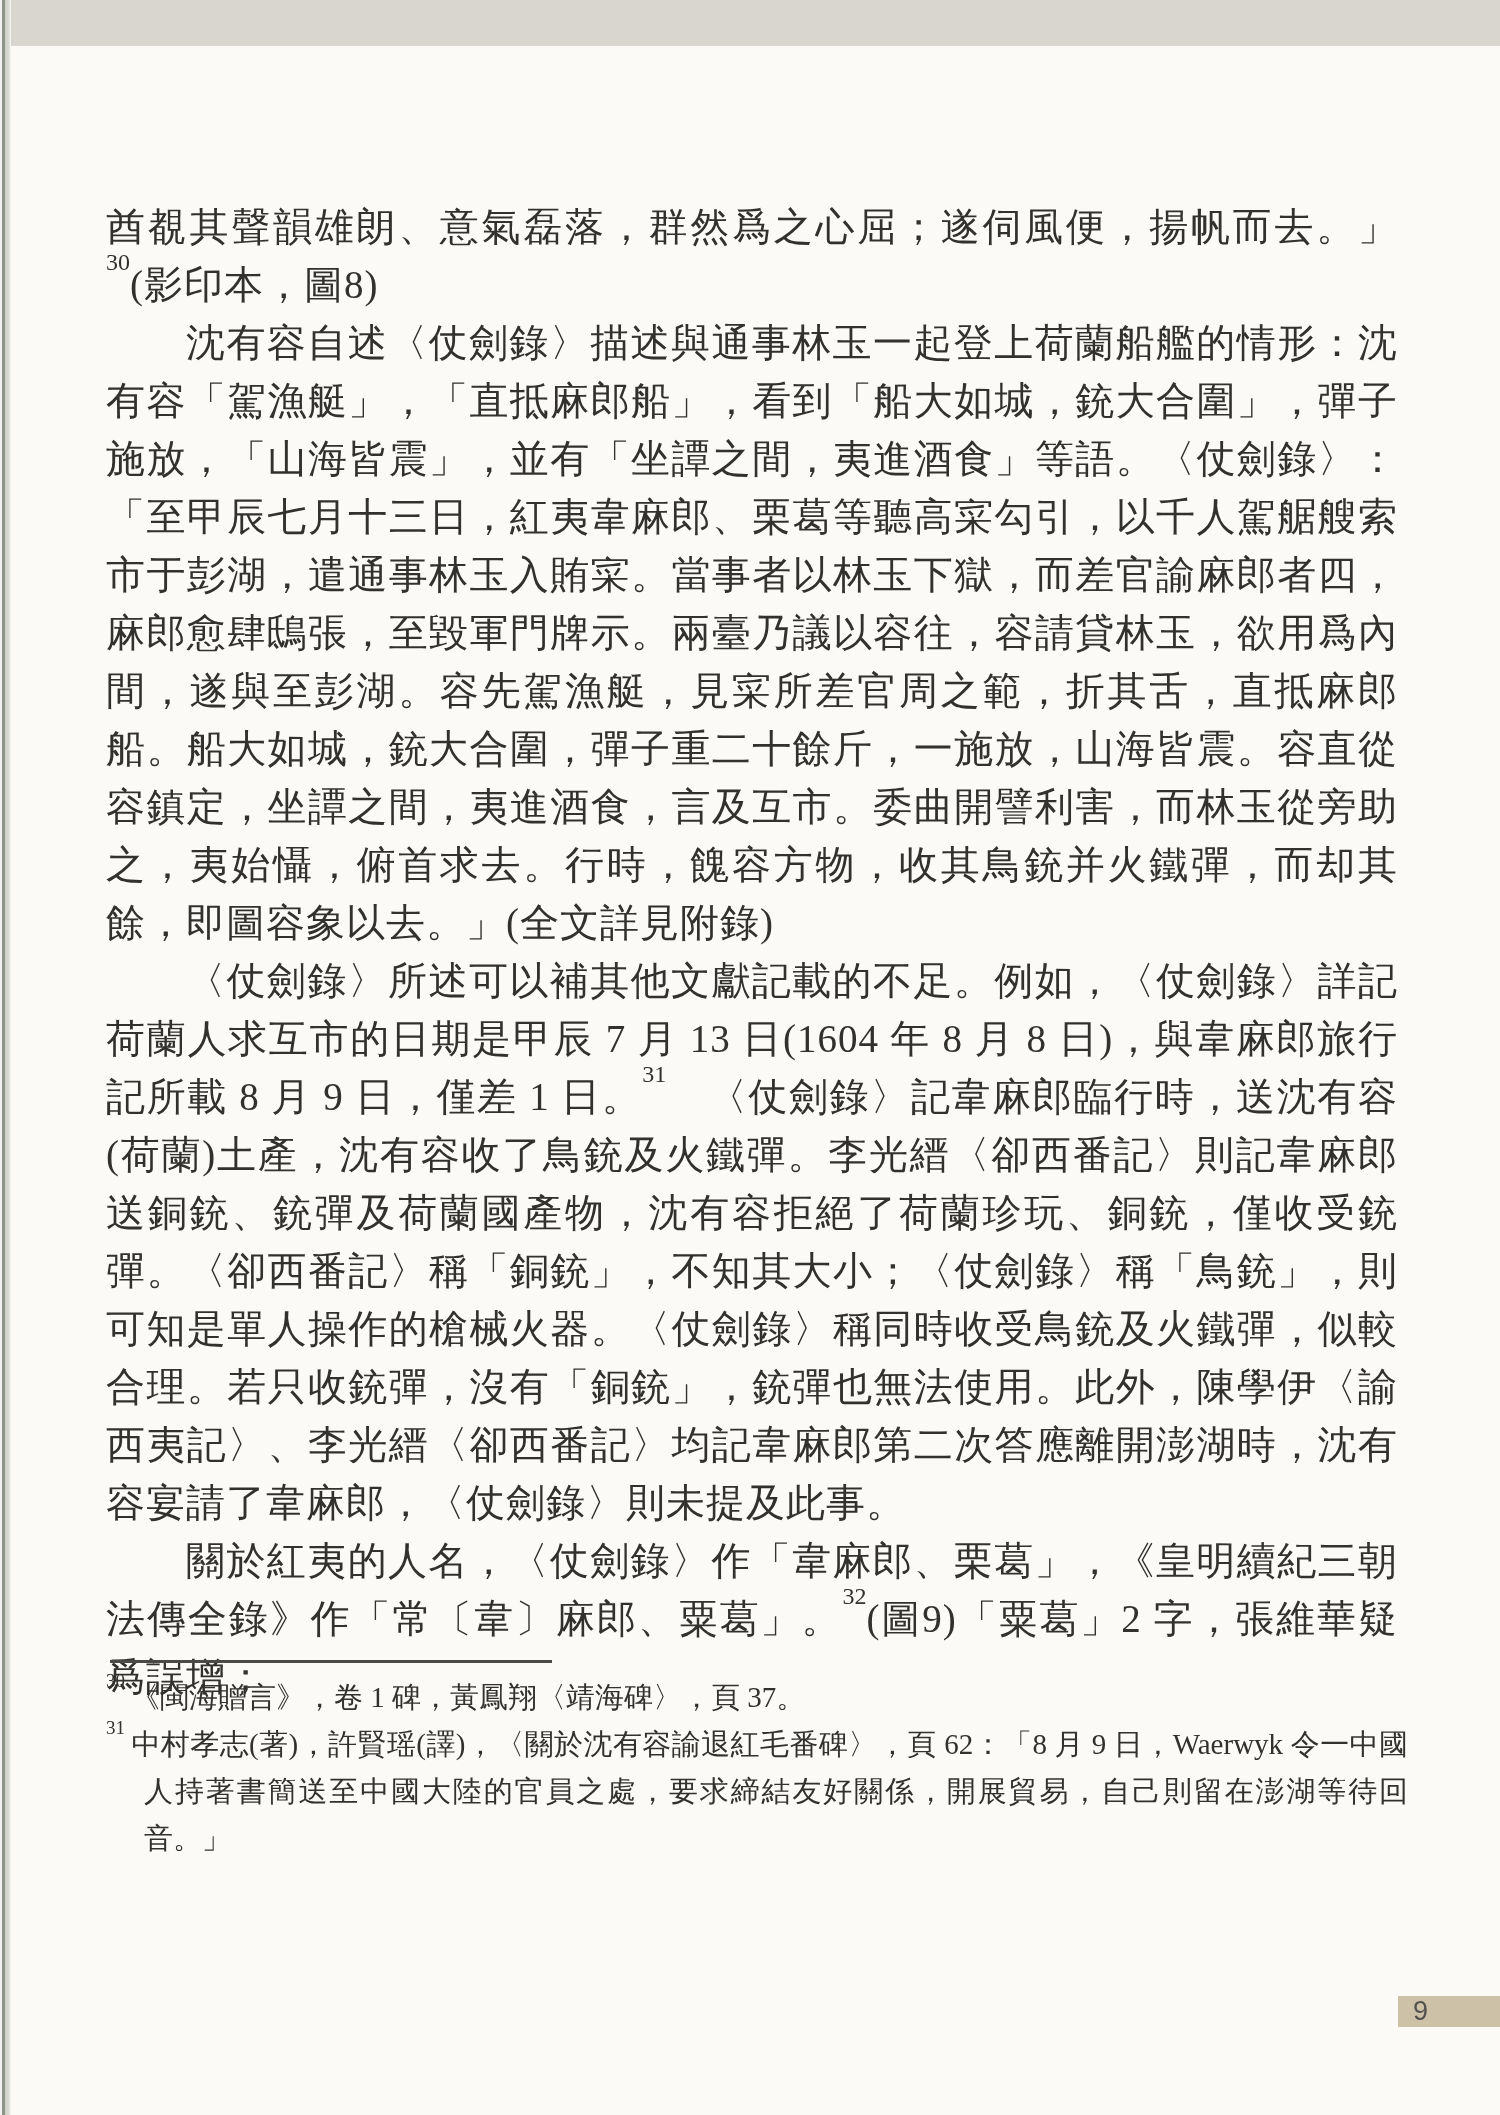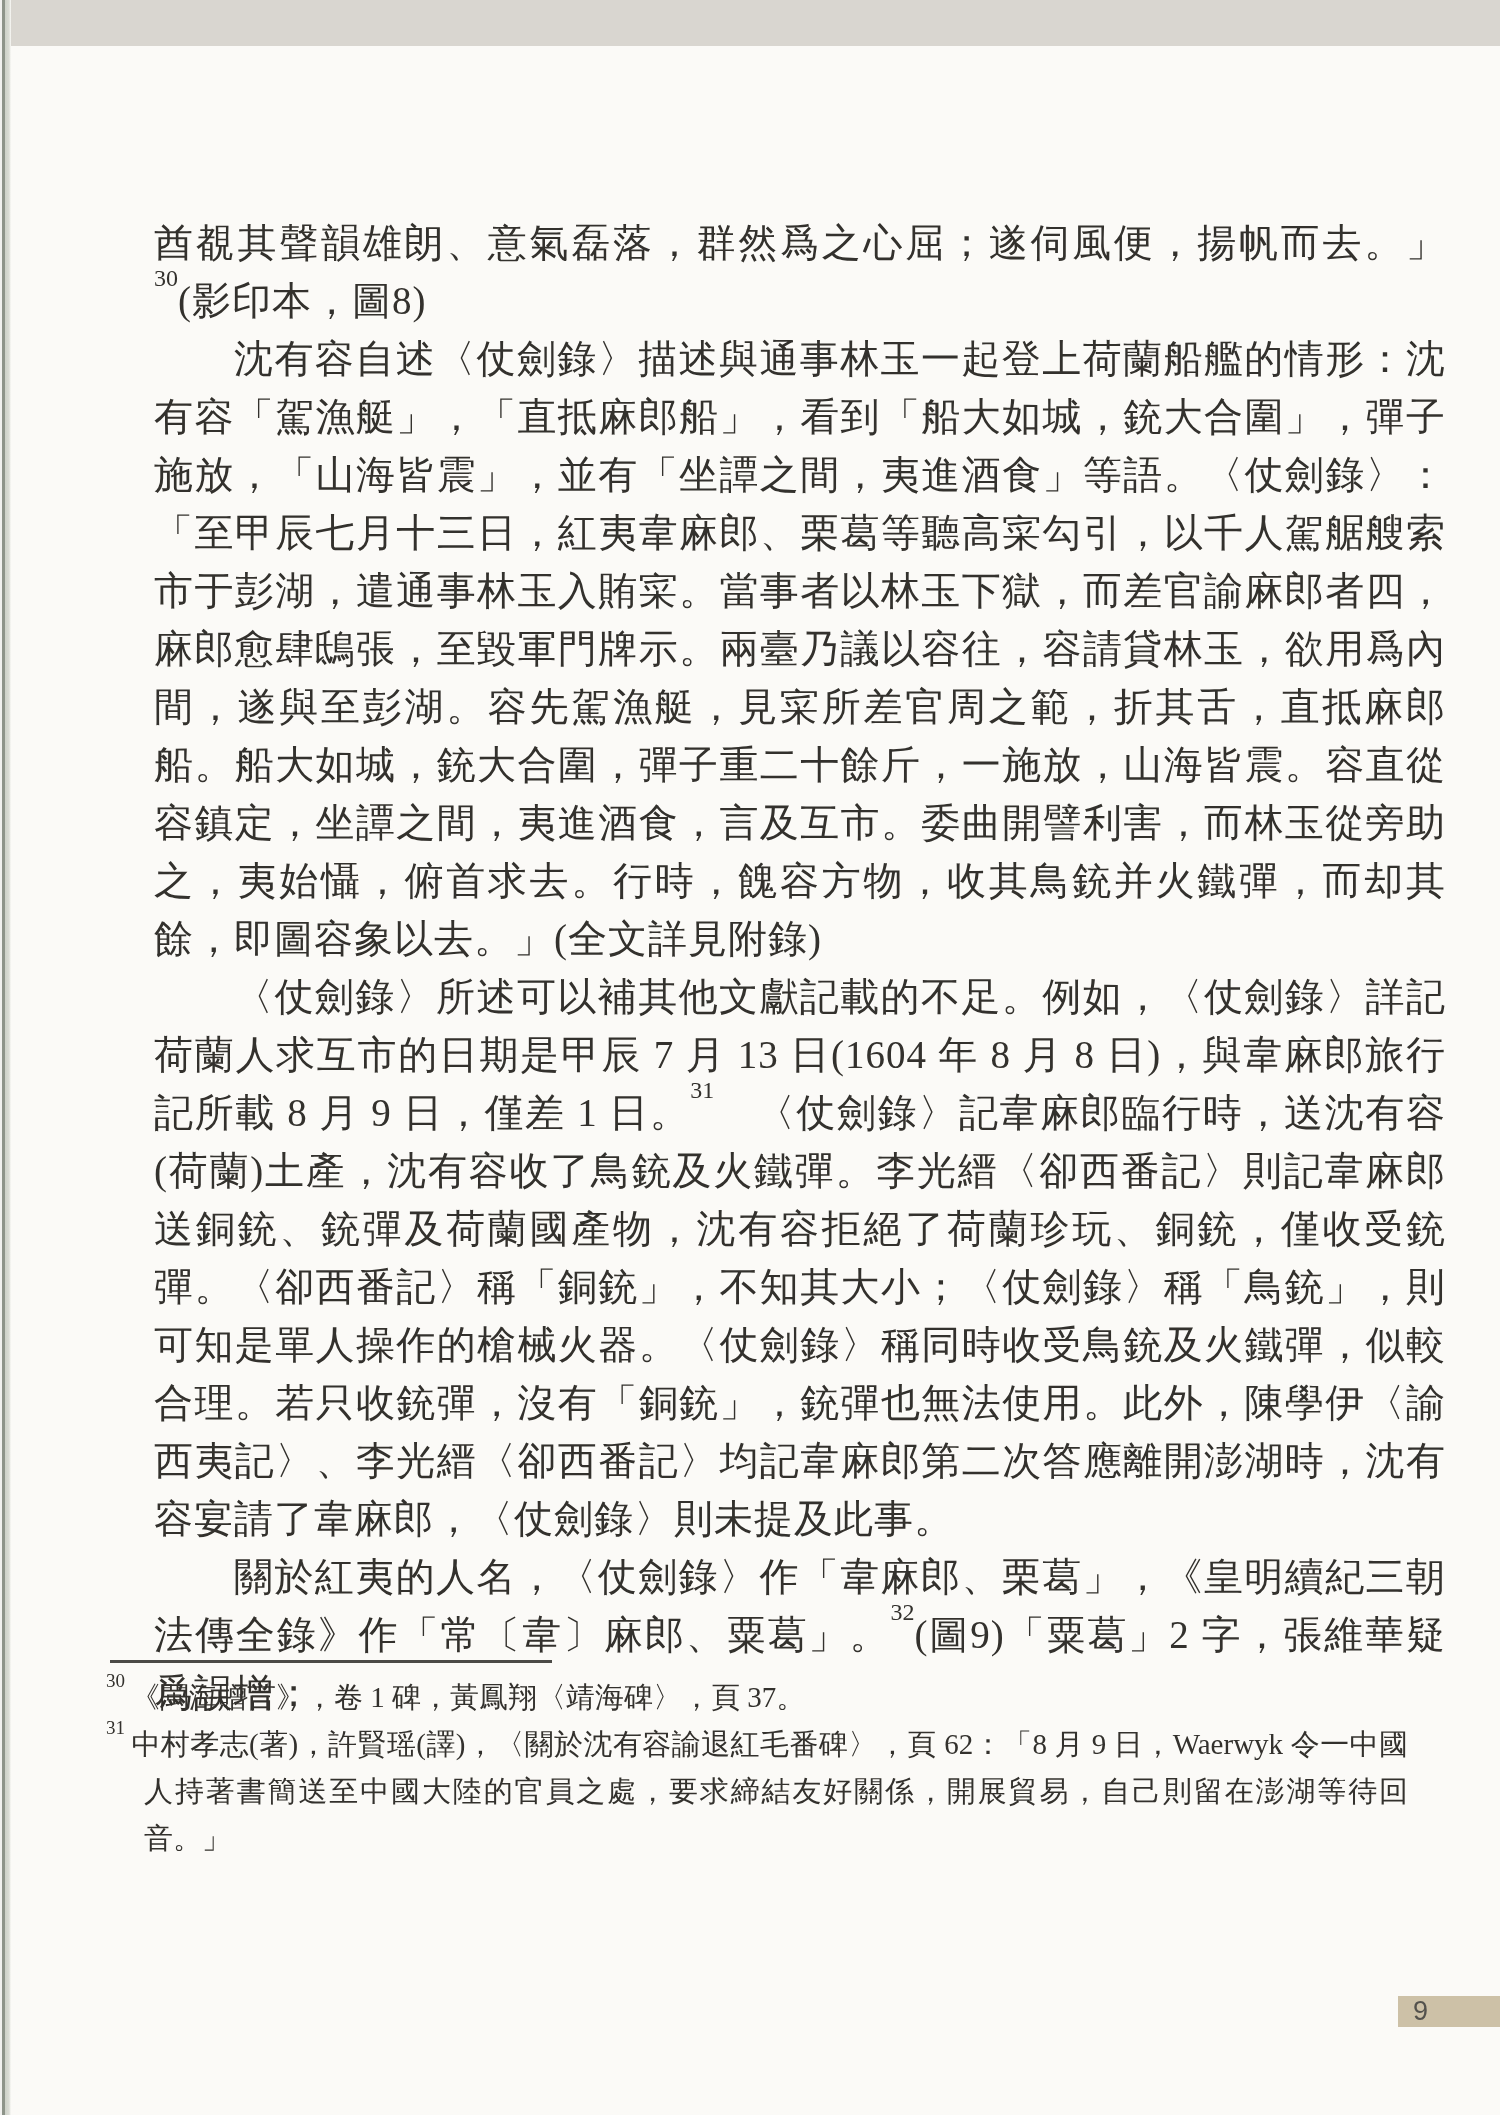--- a/index.html
+++ b/index.html
@@ -26,12 +26,11 @@
       #fbfaf7 11px);
   }
   .content {
-    position: absolute; top: 214px; left: 106px;
+    position: absolute; top: 198px; left: 106px;
     width: 1292px;
     font-size: 39px; line-height: 58px;
     text-align: justify;
     letter-spacing: 1px;
-    margin-left: 48px;
   }
   .content p { margin: 0; }
   .content p.indent { text-indent: 80px; }

